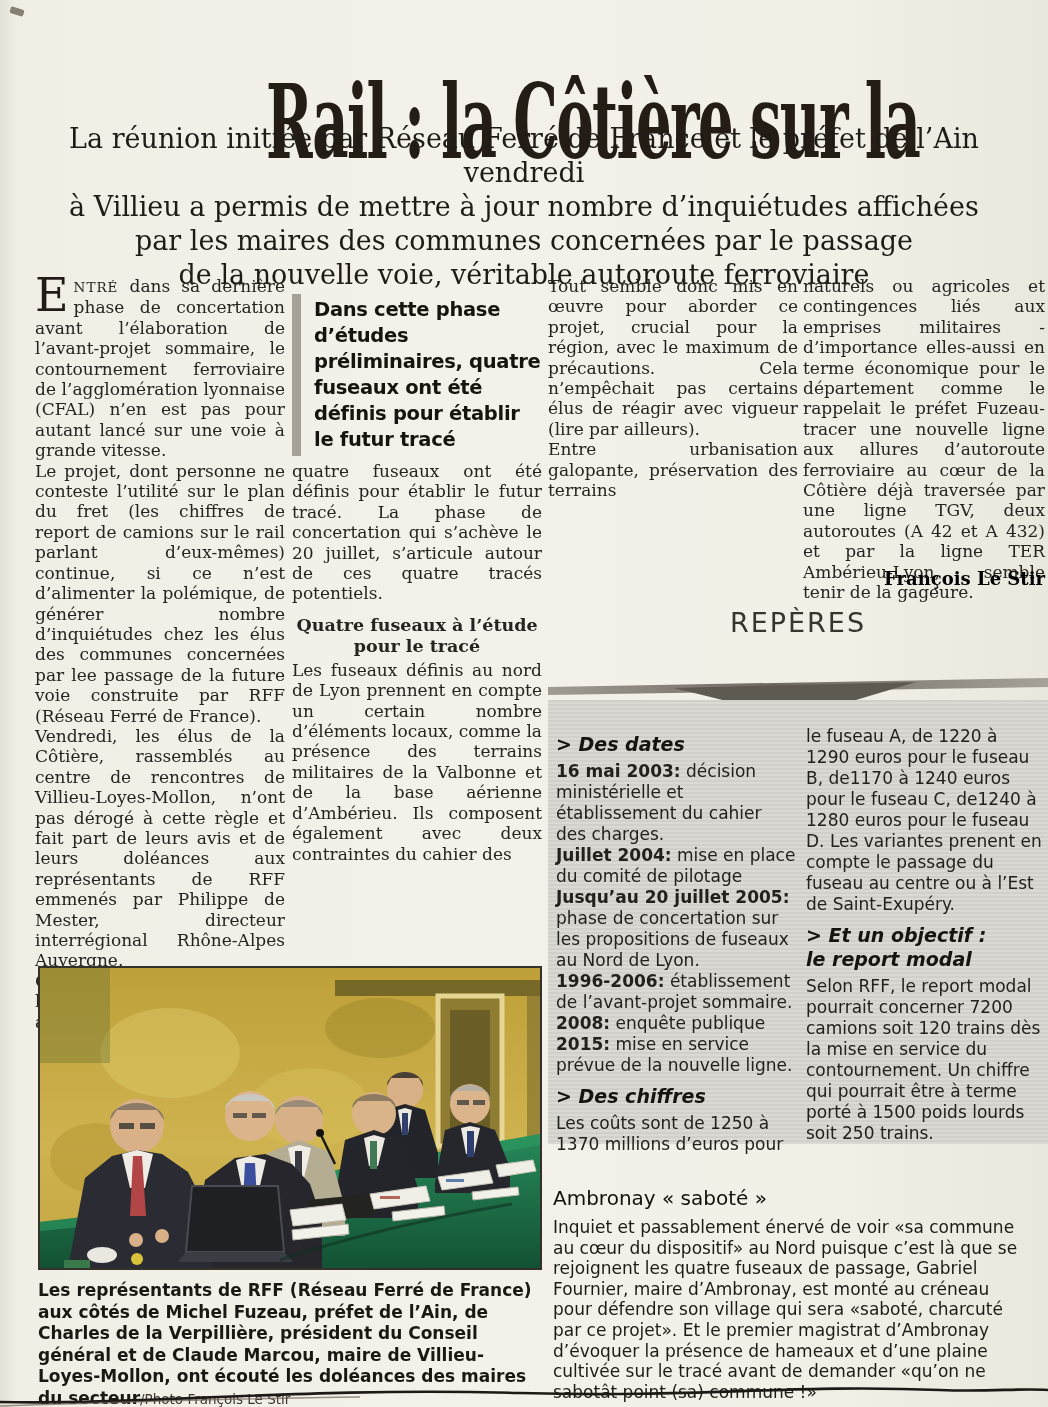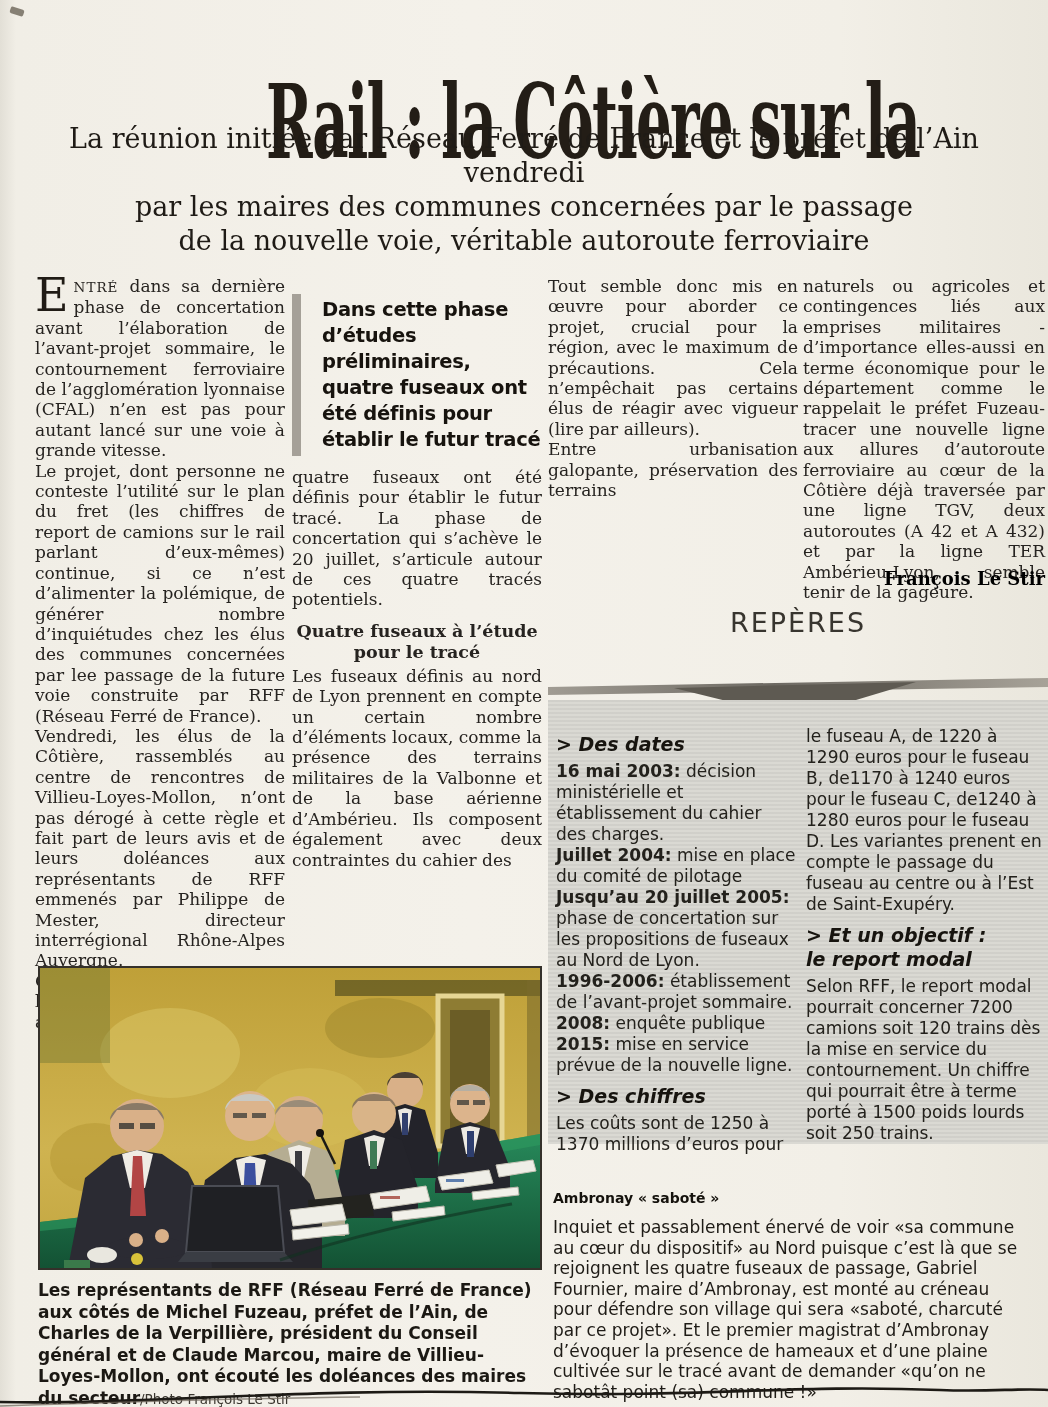--- a/index.html
+++ b/index.html
@@ -68,6 +68,7 @@
 
 <div class="lede">
   <div>La réunion initiée par Réseau Ferré de France et le préfet de l’Ain vendredi</div>
+  <div>à Villieu a permis de mettre à jour nombre d’inquiétudes affichées</div>
   <div>par les maires des communes concernées par le passage</div>
   <div>de la nouvelle voie, véritable autoroute ferroviaire</div>
 </div>

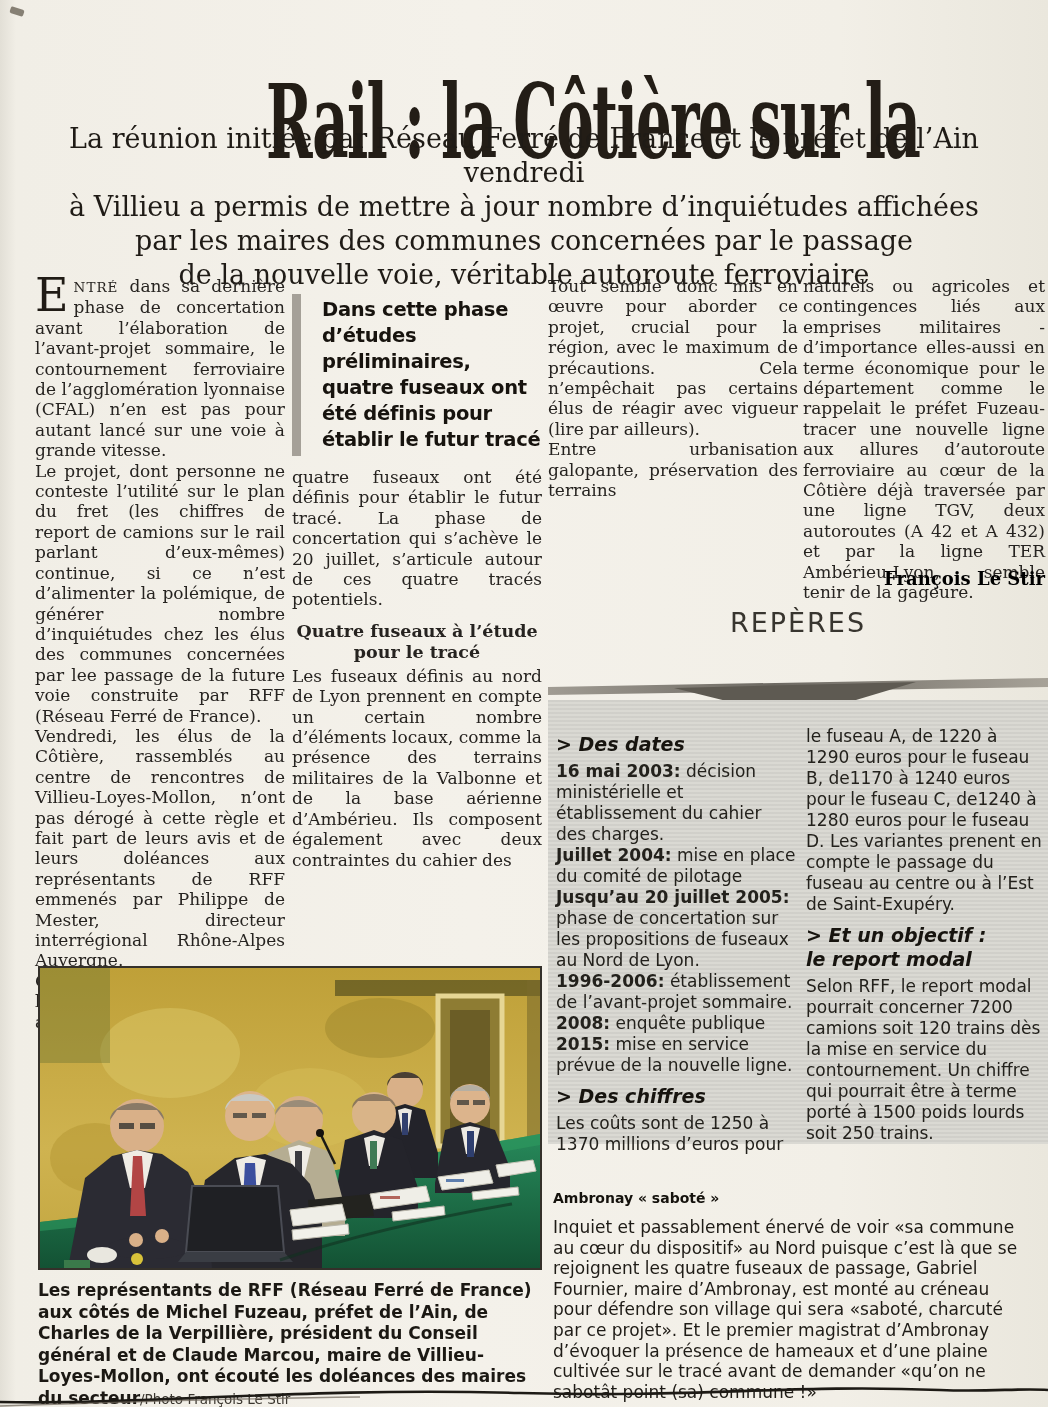--- a/index.html
+++ b/index.html
@@ -24,7 +24,7 @@
   .dropcap{float:left;font-size:46px;line-height:39px;padding-right:5px;color:#201b15;}
   .smallcaps{font-size:13.5px;letter-spacing:1px;}
   .pullquote{
-    margin:18px 0 11px 0;padding:3px 0 3px 21px;border-left:9px solid #a5a098;
+    margin:18px 0 5px 0;padding:3px 0 3px 13px;border-left:9px solid #a5a098;
     font-family:"DejaVu Sans", sans-serif;font-weight:bold;font-size:19.5px;line-height:26px;
     text-align:left;color:#17130e;letter-spacing:-0.3px;
   }

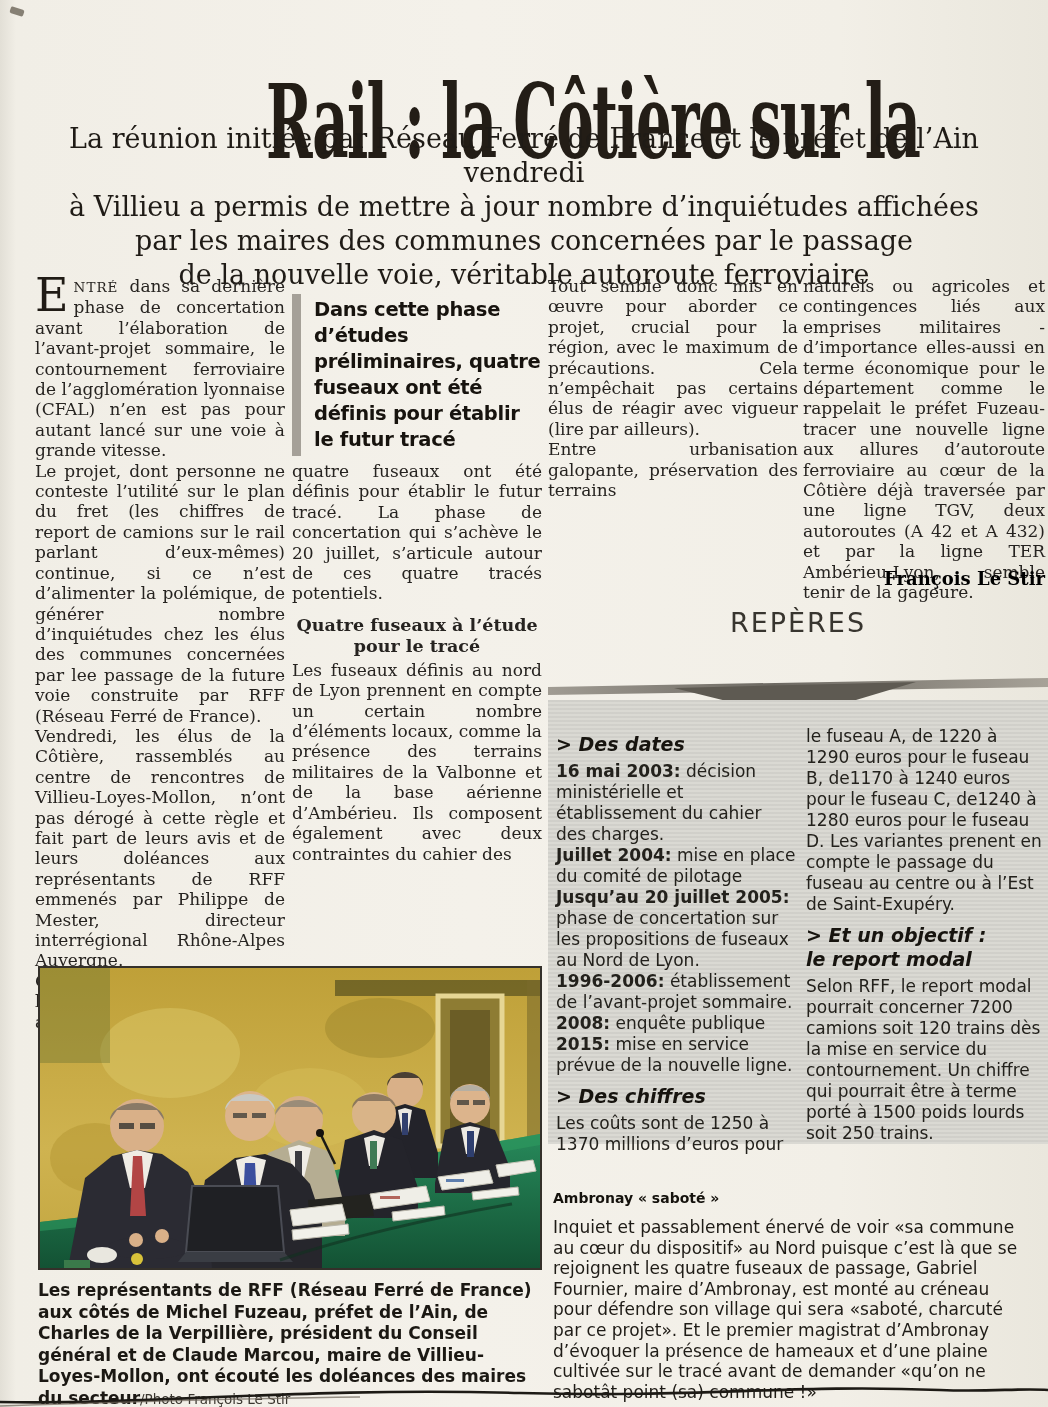--- a/index.html
+++ b/index.html
@@ -53,7 +53,7 @@
   .credit{font-weight:normal;font-size:13.5px;color:#3a362f;}
   .ambronay{position:absolute;left:553px;top:1186px;width:477px;
     font-family:"DejaVu Sans", sans-serif;color:#1e1b16;}
-  .ambronay-h{font-weight:bold;font-size:14px;line-height:25px;margin:0 0 6px 0;color:#15120d;}
+  .ambronay-h{font-weight:normal;font-size:20px;line-height:25px;margin:0 0 6px 0;color:#15120d;}
   .ambronay-b{font-size:17px;line-height:20.6px;text-align:left;margin:0;}
   .fold{position:absolute;left:0;top:1378px;width:1048px;height:29px;}
   .scan-mark{position:absolute;left:10px;top:8px;width:14px;height:7px;background:#6c6458;

